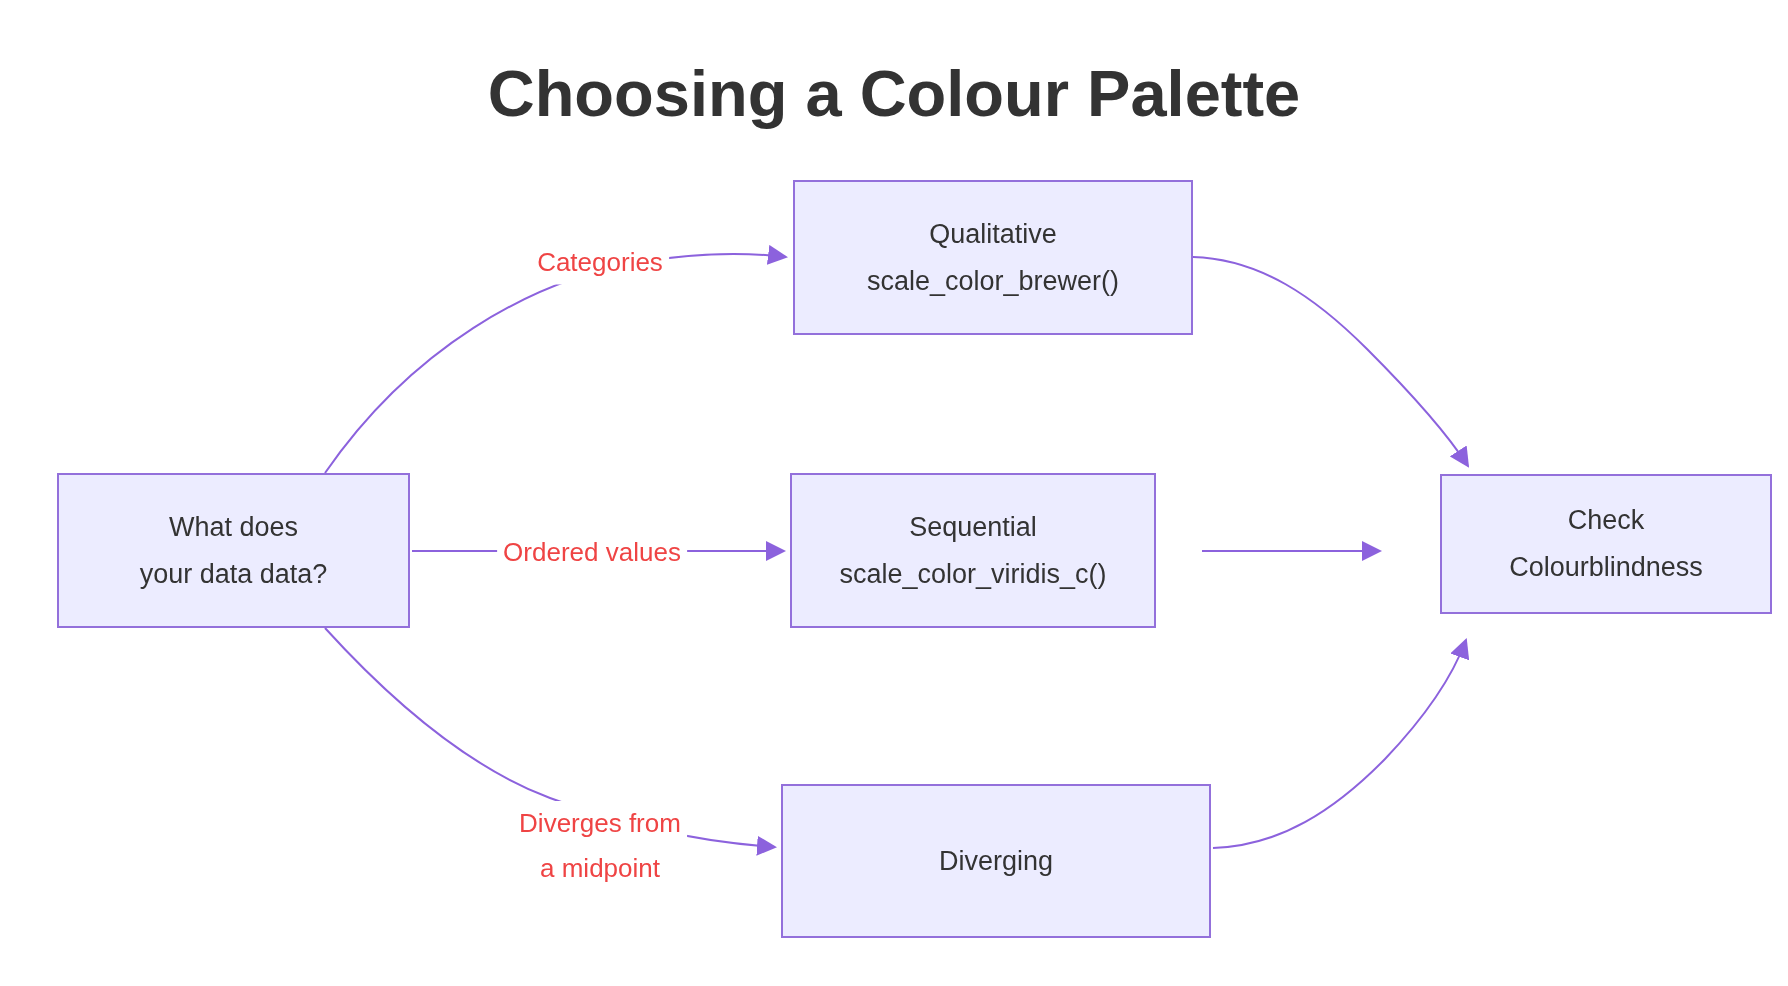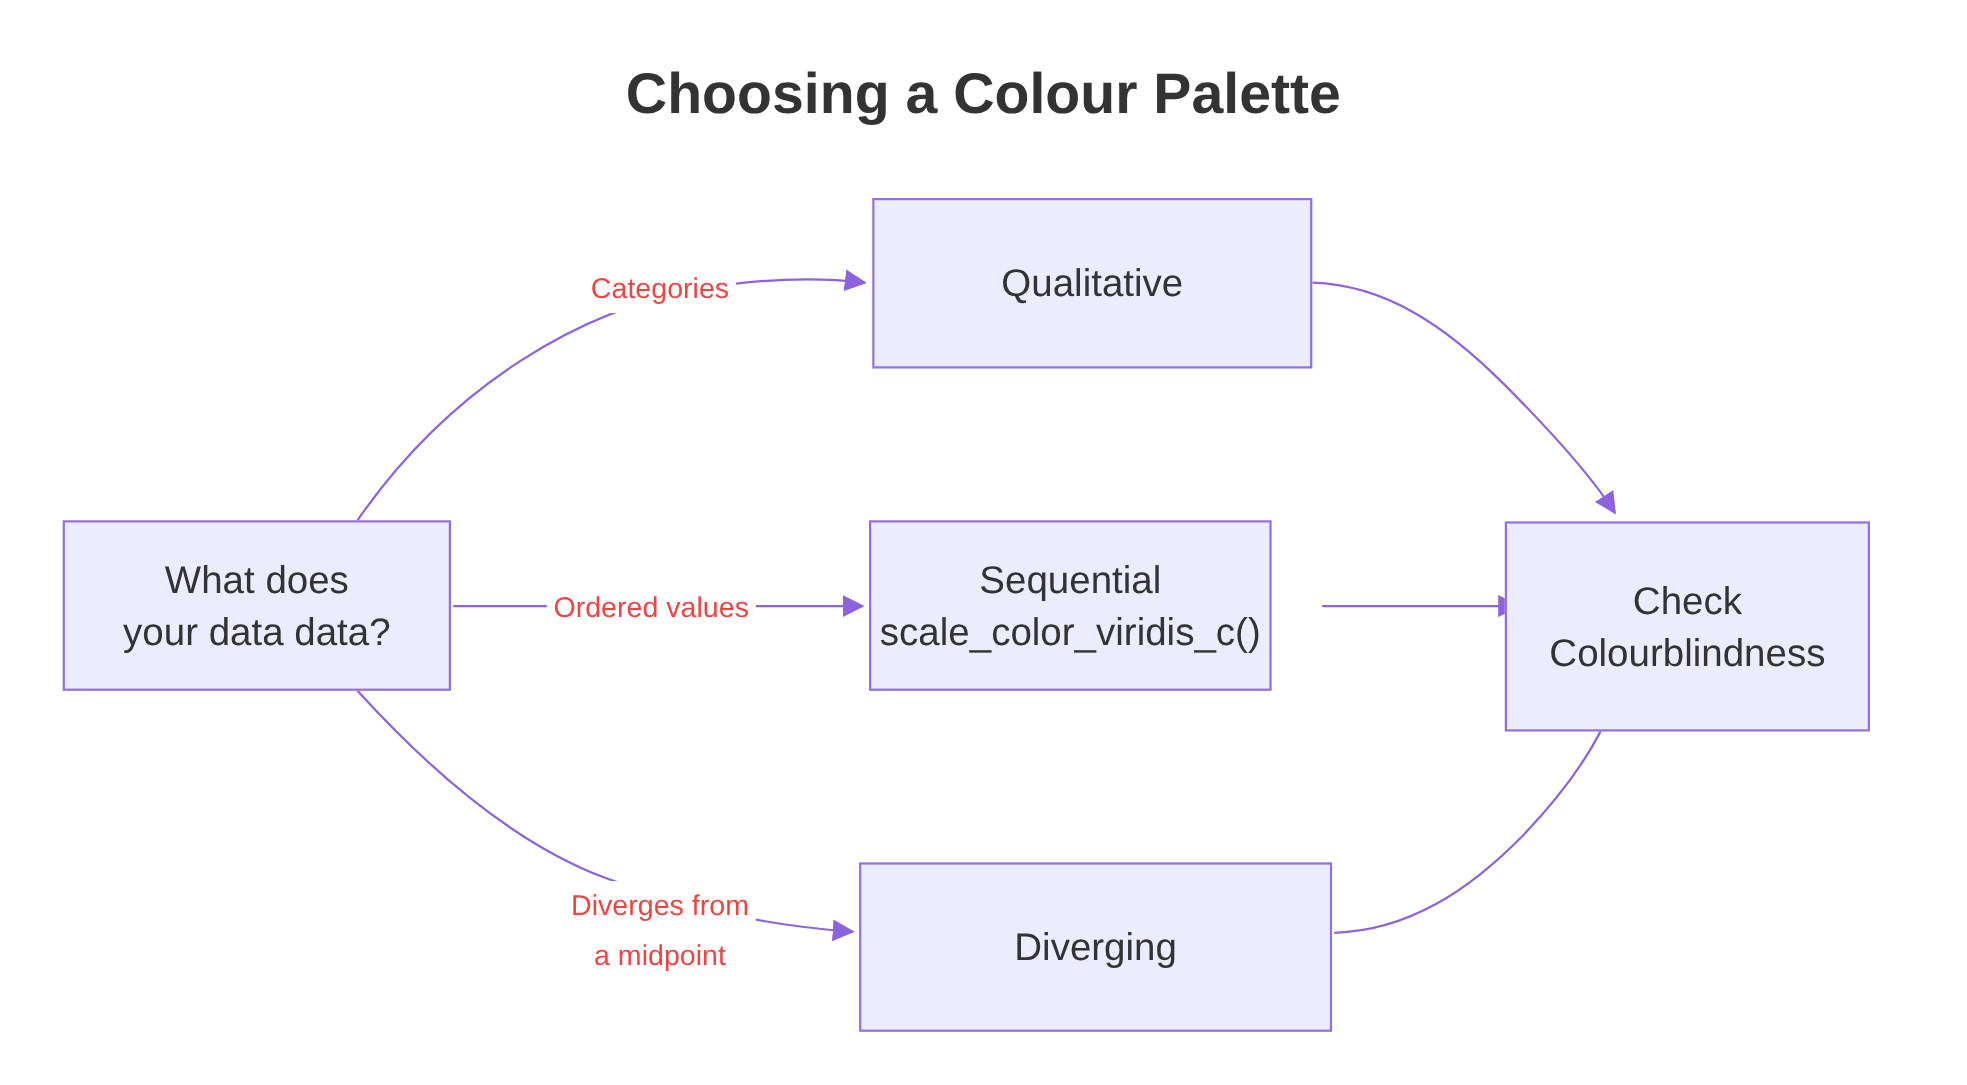--- a/index.html
+++ b/index.html
@@ -17,7 +17,7 @@
     left: 0;
     width: 100%;
     text-align: center;
-    font-size: 52px;
+    font-size: 65px;
     font-weight: 700;
     color: #333333;
     letter-spacing: 0px;

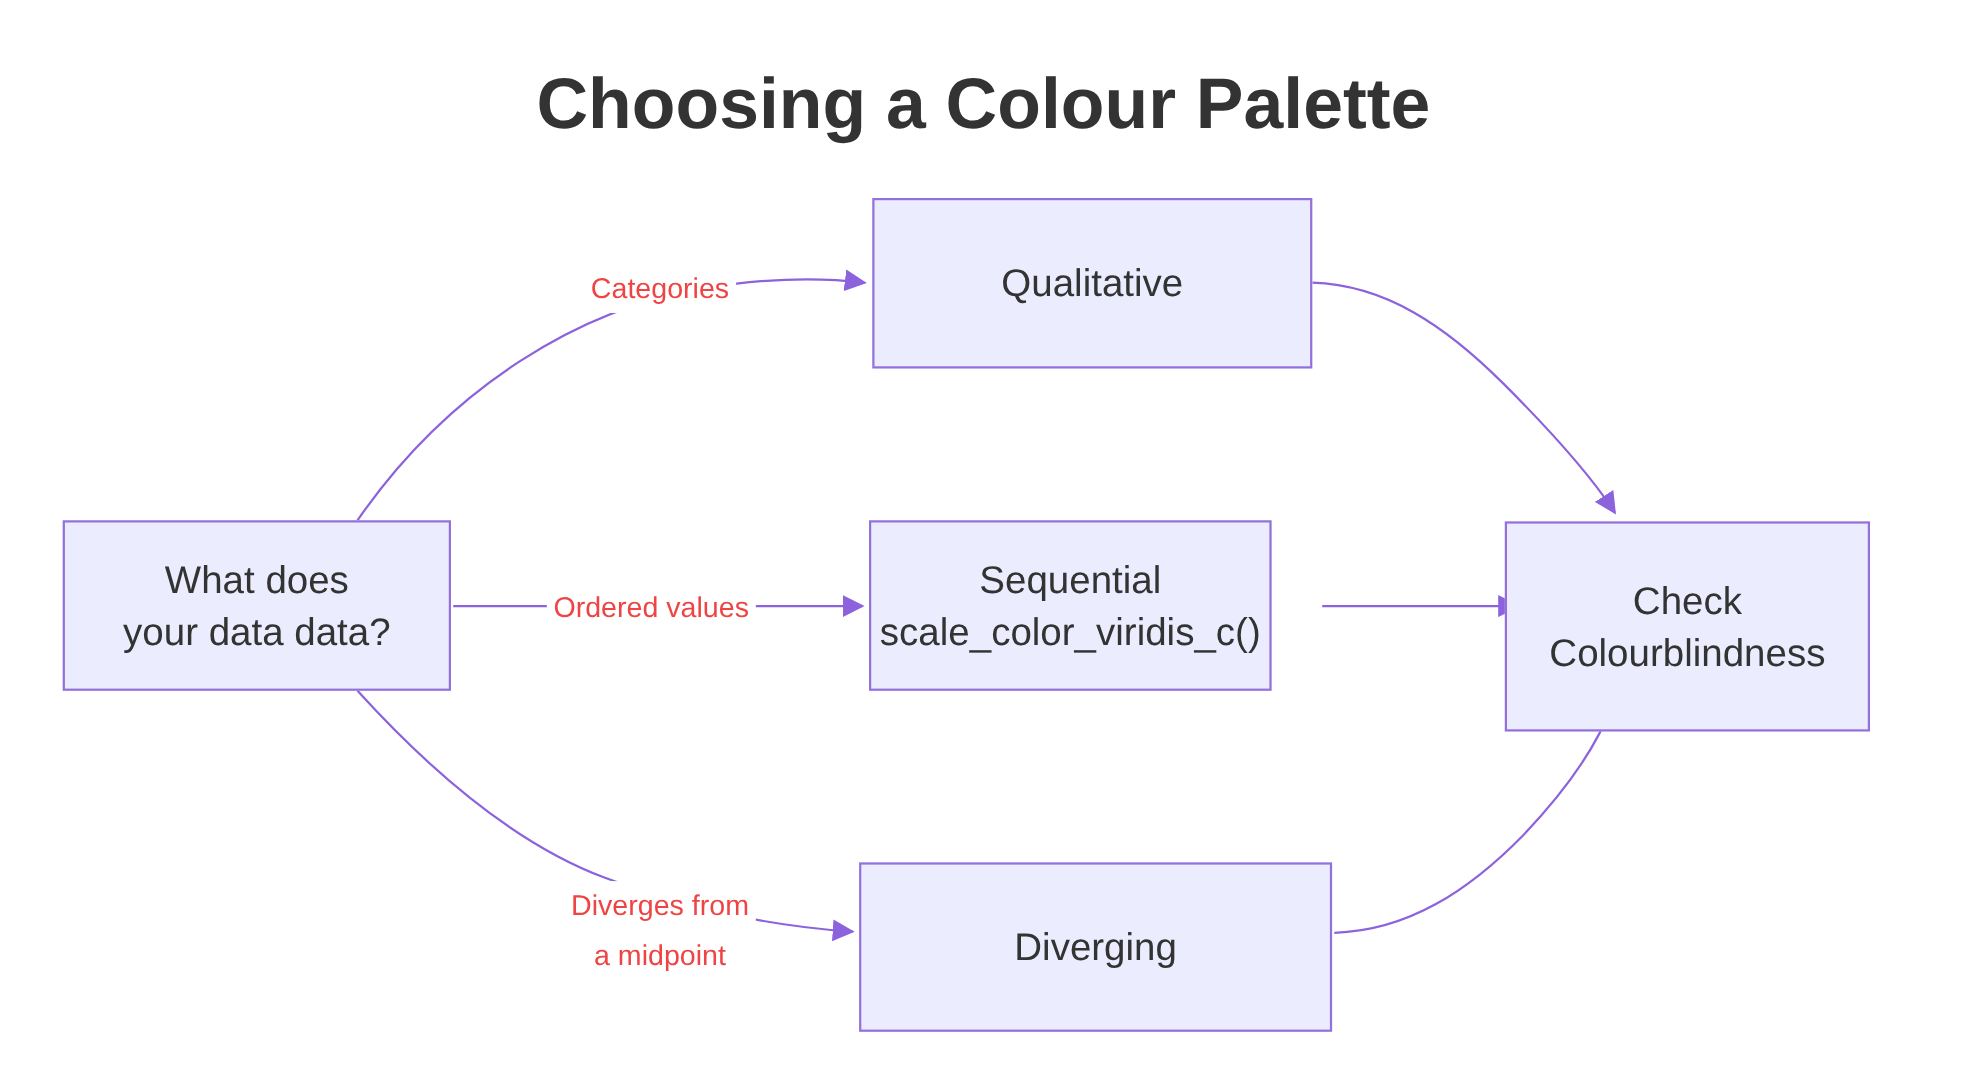--- a/index.html
+++ b/index.html
@@ -44,7 +44,7 @@
     align-items: center;
     text-align: center;
     color: #333333;
-    font-size: 35px;
+    font-size: 27px;
     line-height: 47px;
   }
   .edge-label {

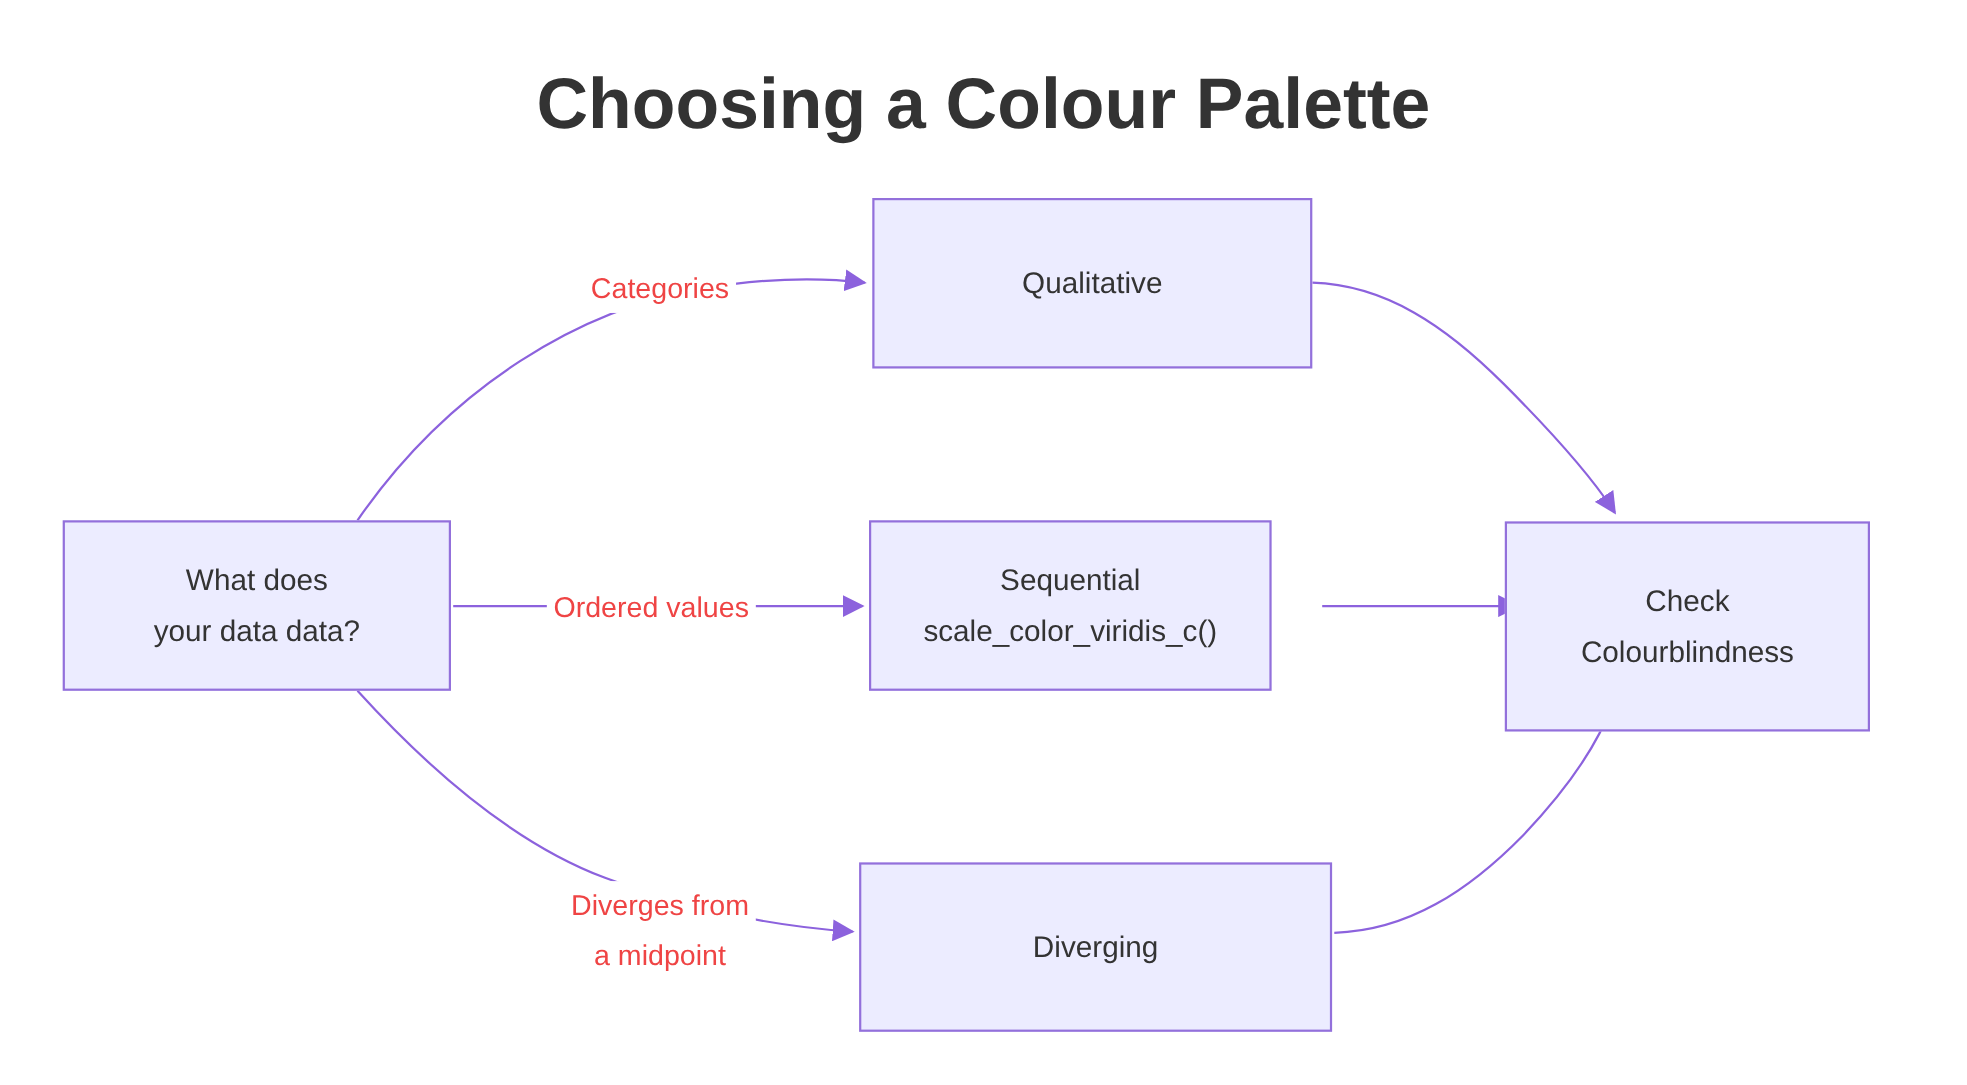--- a/index.html
+++ b/index.html
@@ -106,6 +106,7 @@
   </div>
   <div class="node" id="node-qualitative">
     <span>Qualitative</span>
+    <span>scale_color_brewer()</span>
   </div>
   <div class="node" id="node-sequential">
     <span>Sequential</span>

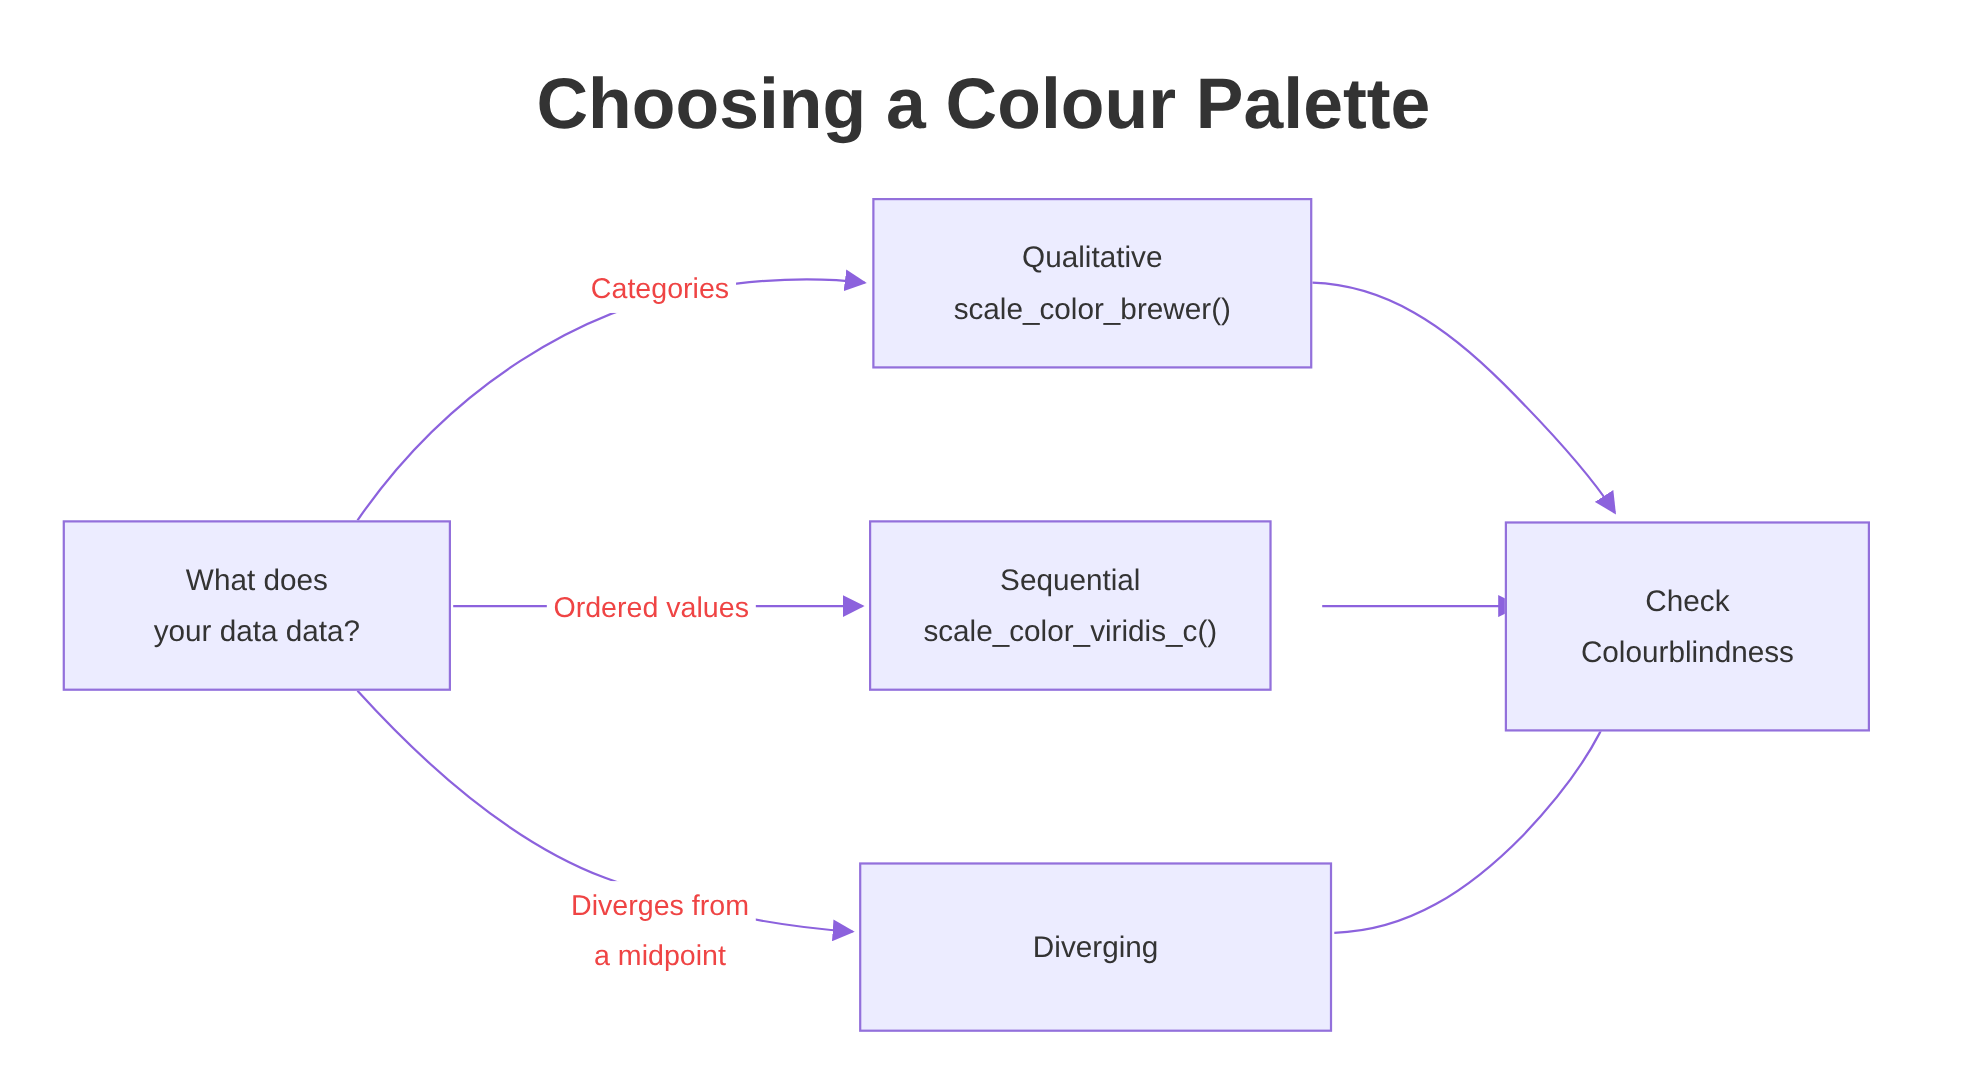--- a/index.html
+++ b/index.html
@@ -63,7 +63,7 @@
   #node-qualitative { left: 793px;  top: 180px; width: 400px; height: 155px; }
   #node-sequential  { left: 790px;  top: 473px; width: 366px; height: 155px; }
   #node-diverging   { left: 781px;  top: 771px; width: 430px; height: 154px; margin-top: 13px; }
-  #node-check       { left: 1368px; top: 474px; width: 332px; height: 191px; }
+  #node-check       { left: 1440px; top: 474px; width: 332px; height: 140px; }
   #label-categories { left: 600px; top: 262px; }
   #label-ordered    { left: 592px; top: 552px; }
   #label-diverges   { left: 600px; top: 846px; }

